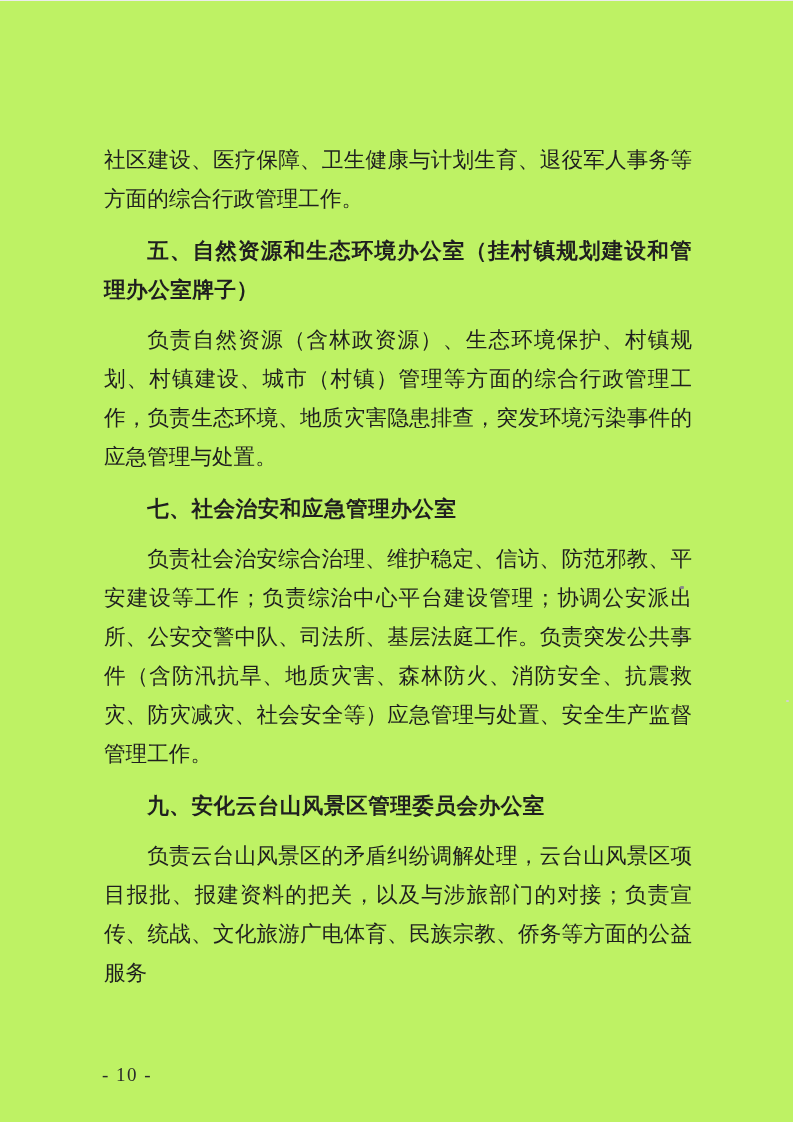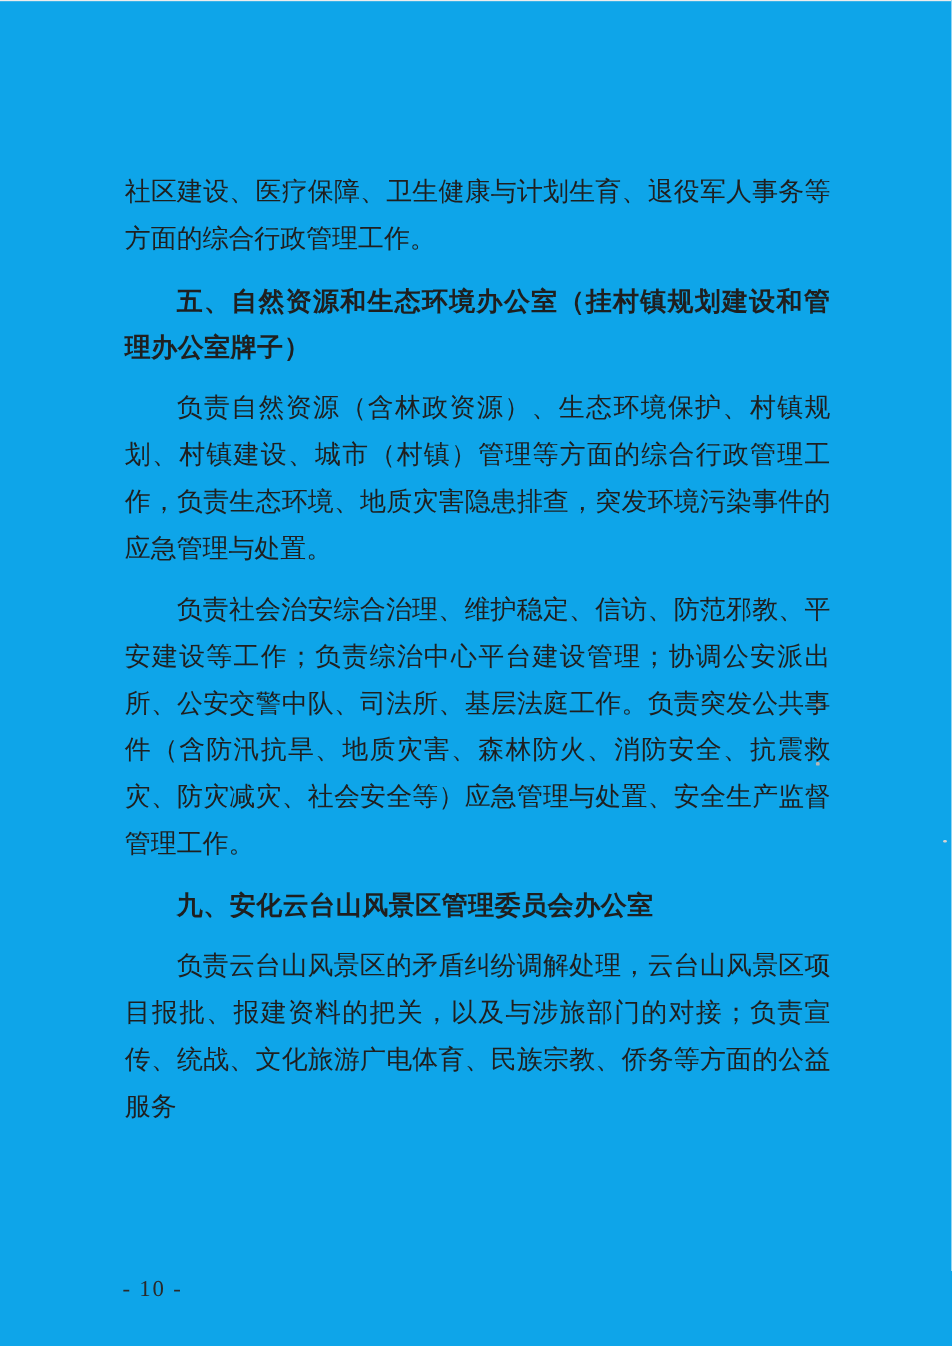--- a/index.html
+++ b/index.html
@@ -11,7 +11,7 @@
     position: relative;
     width: 793px;
     height: 1122px;
-    background: #0ea5e9;
+    background: #bef264;
     overflow: hidden;
     font-family: "Liberation Serif", "DejaVu Serif", serif;
   }

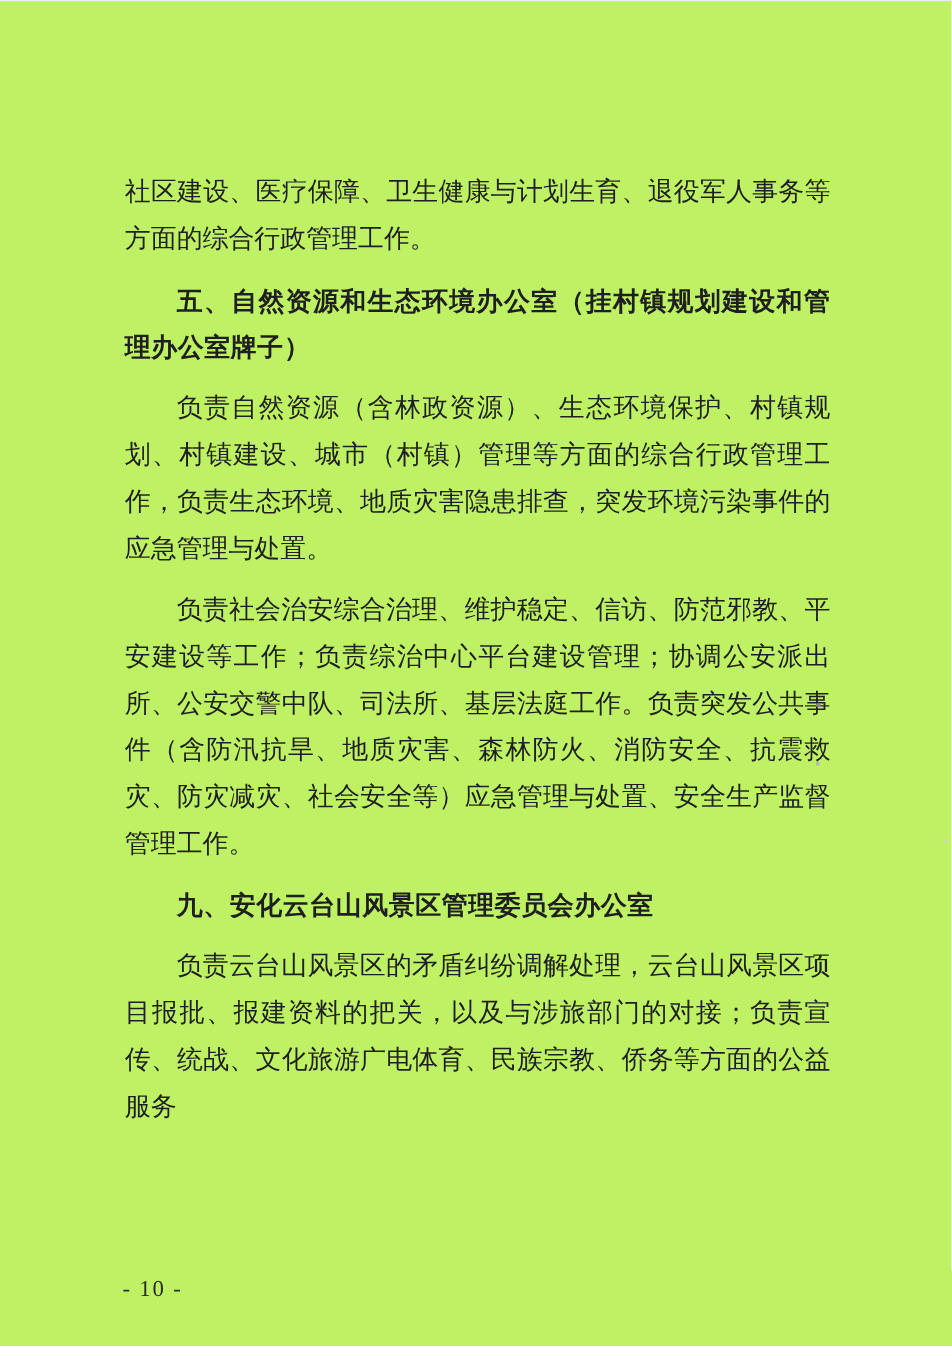--- a/index.html
+++ b/index.html
@@ -74,6 +74,7 @@
   <div class="block body">社区建设、医疗保障、卫生健康与计划生育、退役军人事务等方面的综合行政管理工作。</div>
       <div class="block heading indent">五、自然资源和生态环境办公室（挂村镇规划建设和管理办公室牌子）</div>
       <div class="block body indent">负责自然资源（含林政资源）、生态环境保护、村镇规划、村镇建设、城市（村镇）管理等方面的综合行政管理工作，负责生态环境、地质灾害隐患排查，突发环境污染事件的应急管理与处置。</div>
+      <div class="block heading indent">七、社会治安和应急管理办公室</div>
       <div class="block body indent">负责社会治安综合治理、维护稳定、信访、防范邪教、平安建设等工作；负责综治中心平台建设管理；协调公安派出所、公安交警中队、司法所、基层法庭工作。负责突发公共事件（含防汛抗旱、地质灾害、森林防火、消防安全、抗震救灾、防灾减灾、社会安全等）应急管理与处置、安全生产监督管理工作。</div>
       <div class="block heading indent">九、安化云台山风景区管理委员会办公室</div>
       <div class="block body indent">负责云台山风景区的矛盾纠纷调解处理，云台山风景区项目报批、报建资料的把关，以及与涉旅部门的对接；负责宣传、统战、文化旅游广电体育、民族宗教、侨务等方面的公益服务</div>

